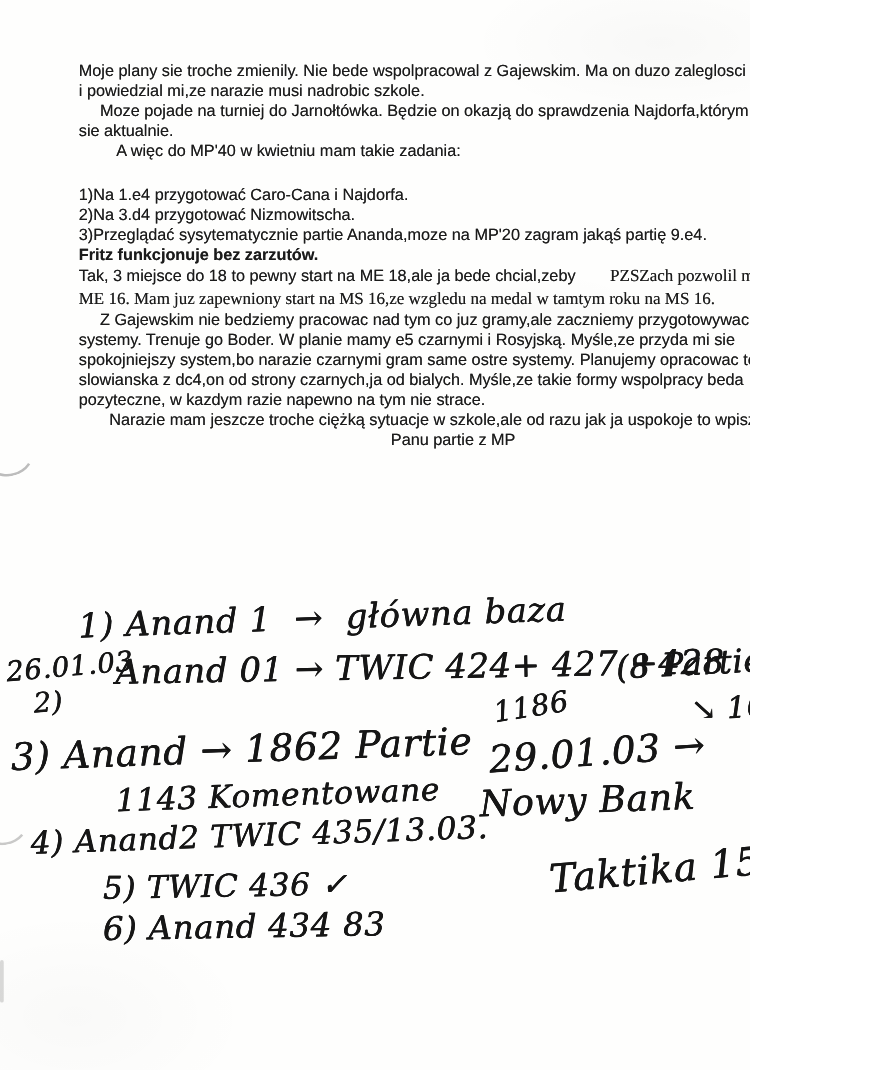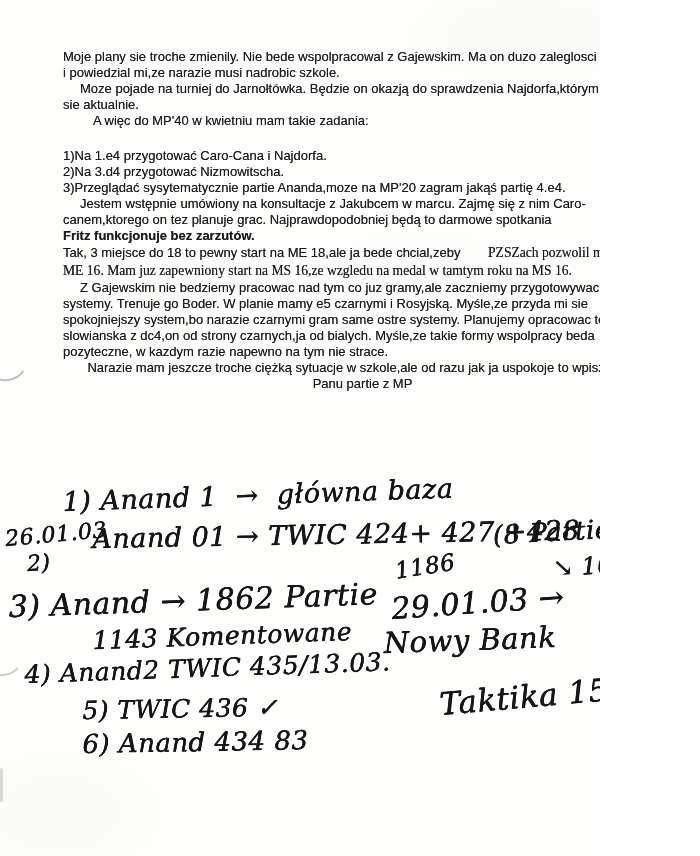--- a/index.html
+++ b/index.html
@@ -69,7 +69,7 @@
     <div class="tasks">
       <p>1)Na 1.e4 przygotować Caro-Cana i Najdorfa.</p>
       <p>2)Na 3.d4 przygotować Nizmowitscha.</p>
-      <p>3)Przeglądać sysytematycznie partie Ananda,moze na MP'20 zagram jakąś partię 4.e4.</p>
+      <p>3)Przeglądać sysytematycznie partie Ananda,moze na MP'20 zagram jakąś partię 9.e4.</p>
     </div>
 
     <p class="p4 ind">Jestem wstępnie umówiony na konsultacje z Jakubcem w marcu. Zajmę się z nim Caro-canem,ktorego on tez planuje grac. Najprawdopodobniej będą to darmowe spotkania</p>

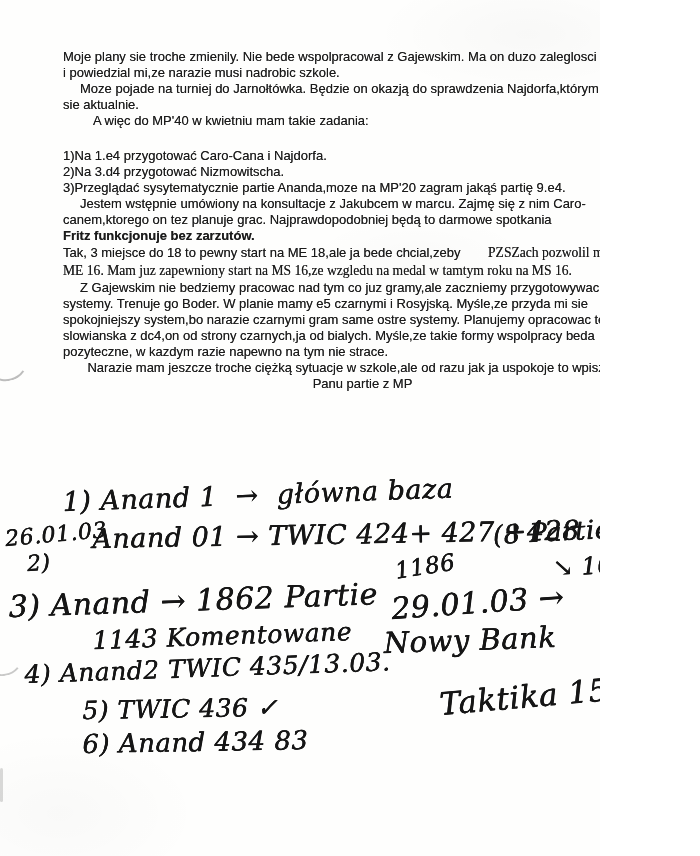--- a/index.html
+++ b/index.html
@@ -72,7 +72,6 @@
       <p>3)Przeglądać sysytematycznie partie Ananda,moze na MP'20 zagram jakąś partię 9.e4.</p>
     </div>
 
-    <p class="p4 ind">Jestem wstępnie umówiony na konsultacje z Jakubcem w marcu. Zajmę się z nim Caro-canem,ktorego on tez planuje grac. Najprawdopodobniej będą to darmowe spotkania</p>
     <p class="p5">Fritz funkcjonuje bez zarzutów.</p>
     <p class="p6"><span class="sans">Tak, 3 miejsce do 18 to pewny start na ME 18,ale ja bede chcial,zeby </span><span class="serif">PZSZach pozwolil mi grac na ME 16. Mam juz zapewniony start na MS 16,ze wzgledu na medal w tamtym roku na MS 16.</span></p>
     <p class="ind">Z Gajewskim nie bedziemy pracowac nad tym co juz gramy,ale zaczniemy przygotowywac nowe systemy. Trenuje go Boder. W planie mamy e5 czarnymi i Rosyjską. Myśle,ze przyda mi sie spokojniejszy system,bo narazie czarnymi gram same ostre systemy. Planujemy opracowac tez slowianska z dc4,on od strony czarnych,ja od bialych. Myśle,ze takie formy wspolpracy beda pozyteczne, w kazdym razie napewno na tym nie strace.</p>

